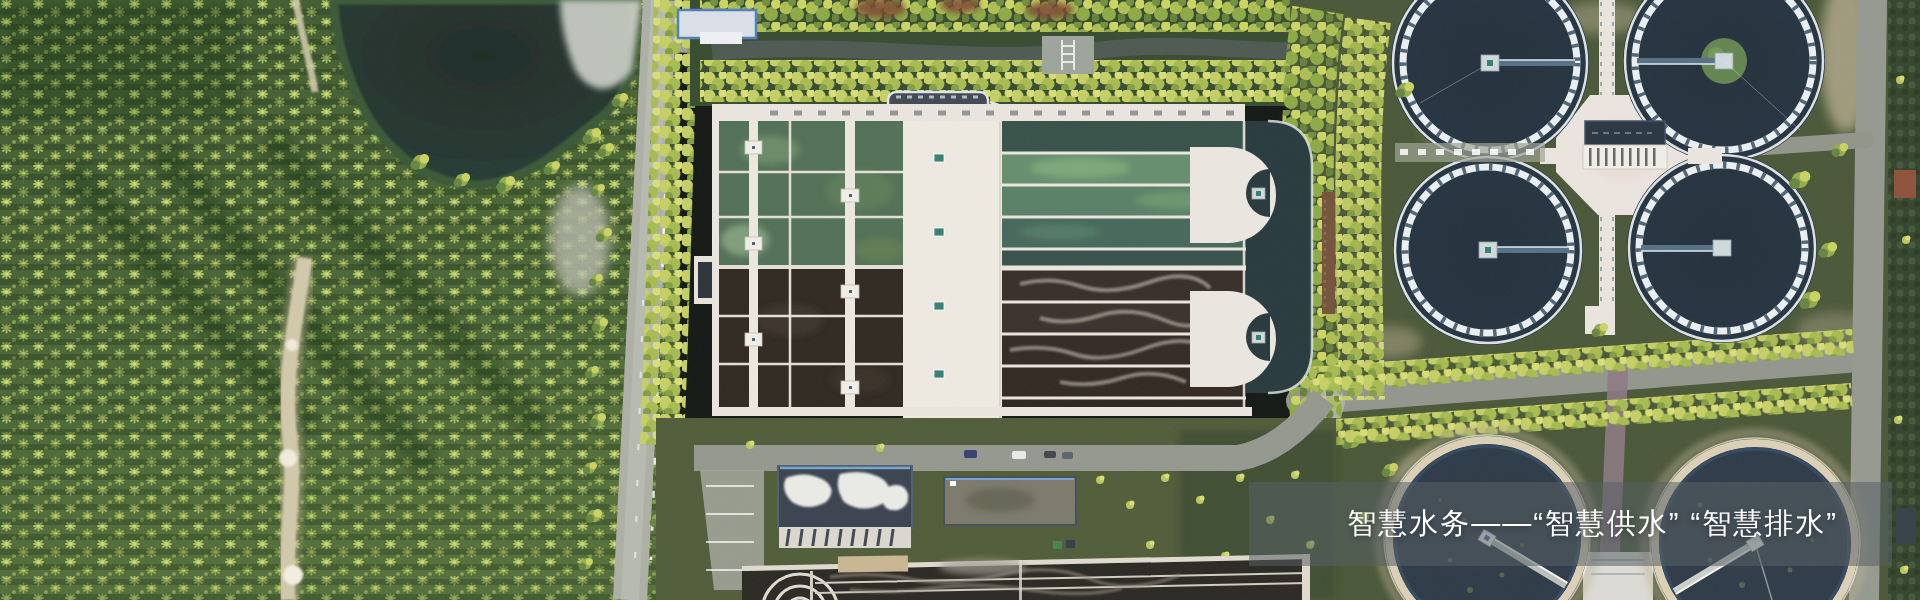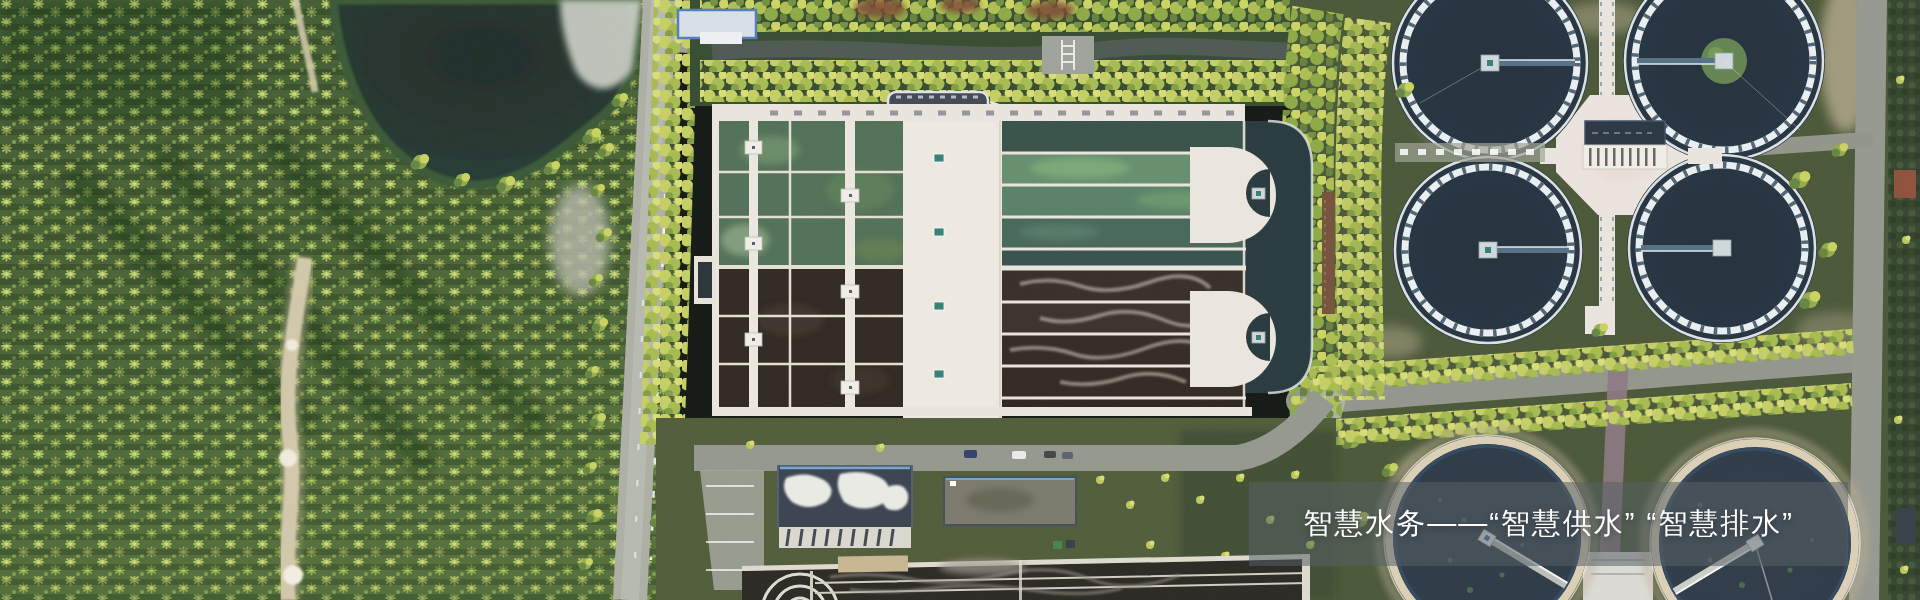--- a/index.html
+++ b/index.html
@@ -15,7 +15,7 @@
   .caption-bar{
     position:absolute;left:1249px;top:482px;width:599px;height:84px;
     background:var(--overlay-bg);
-    display:flex;align-items:center;justify-content:center;
+    display:flex;align-items:center;justify-content:center;padding-left:44px;
   }
   .caption-text{
     color:var(--caption-color);

